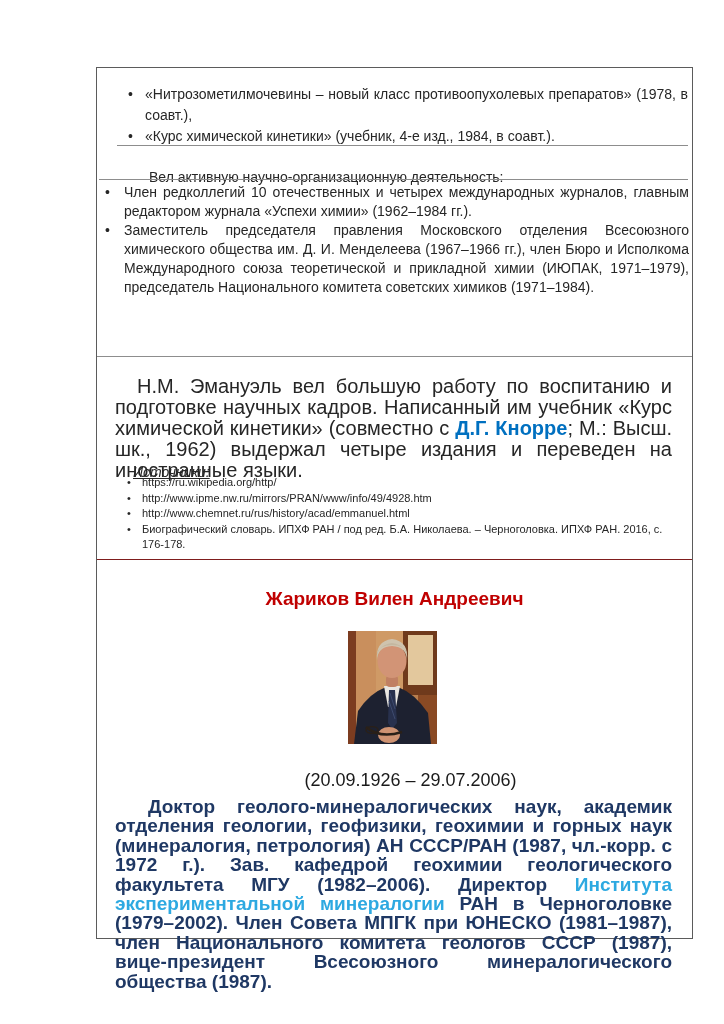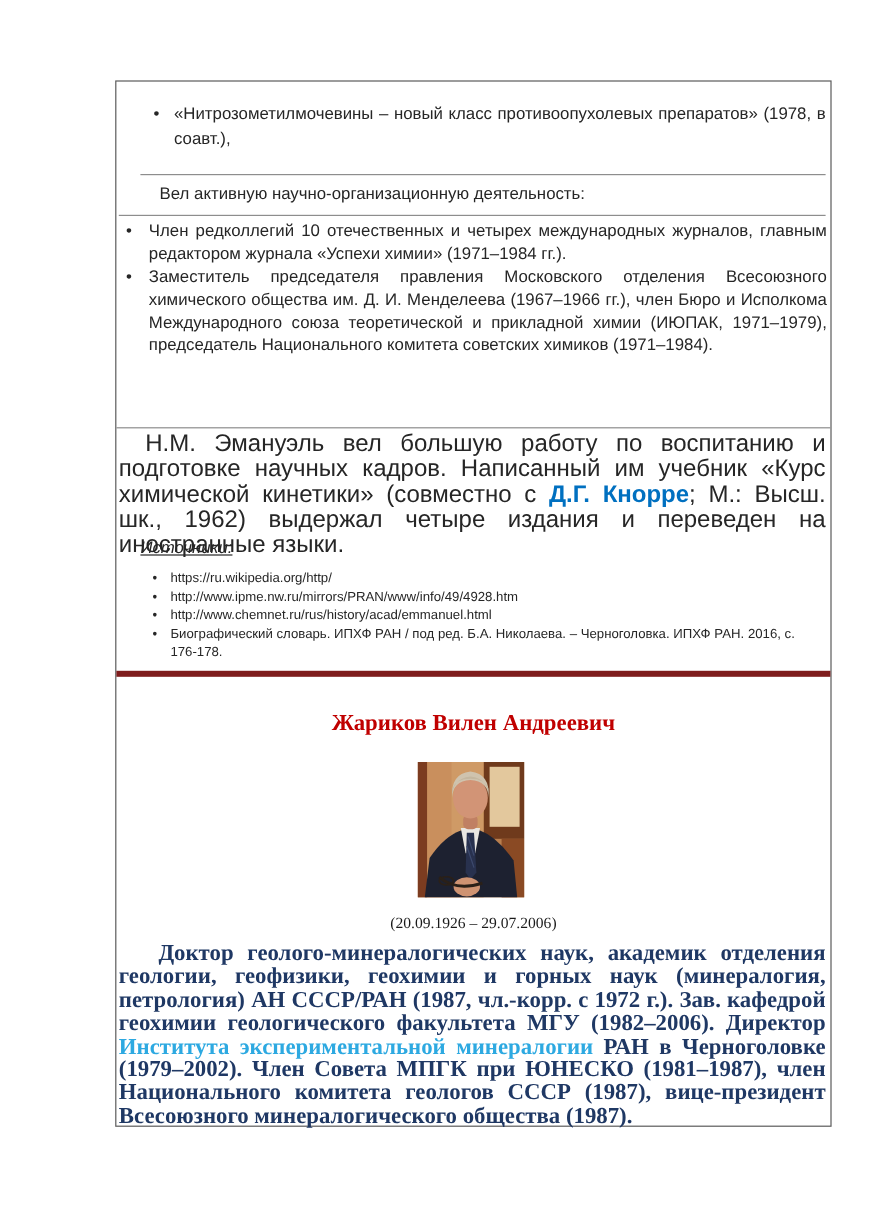--- a/index.html
+++ b/index.html
@@ -105,6 +105,7 @@
 
     <ul class="works-list">
       <li>«Нитрозометилмочевины – новый класс противоопухолевых препаратов» (1978, в соавт.),</li>
+      <li>«Курс химической кинетики» (учебник, 4-е изд., 1984, в соавт.).</li>
     </ul>
 
     <div class="rule rule-a"></div>

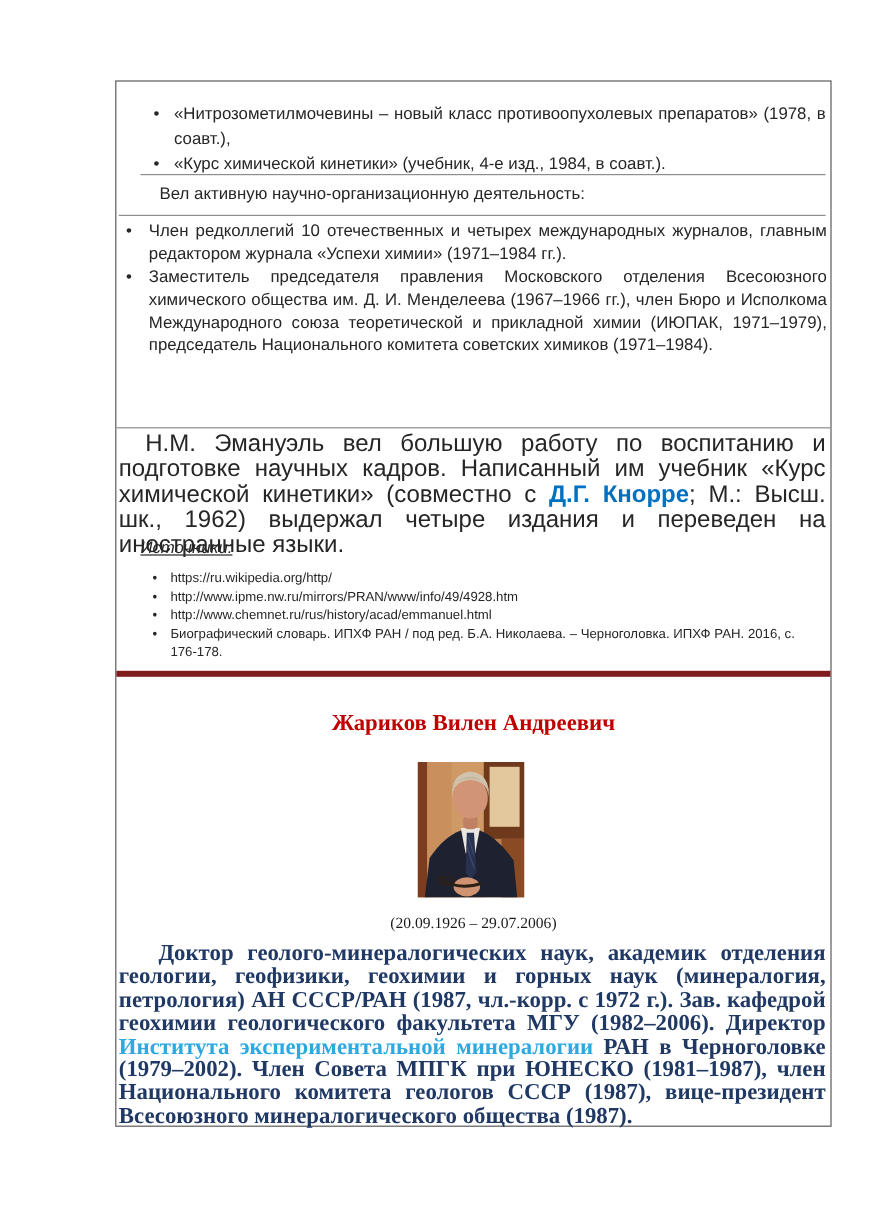--- a/index.html
+++ b/index.html
@@ -30,7 +30,7 @@
   .cell2 { height: 379px; border-top: 5px solid #7f1d1d; font-family: Liberation Serif, serif; }
 
   ul { list-style: none; margin: 0; padding: 0; }
-  p  { margin: 0; }
+  p  { margin: 16px; }
 
   .rule { position: absolute; height: 0; border-top: 1px solid #8d8d8d; }
   .rule-a { top: 77px;  left: 20px; width: 571px; }

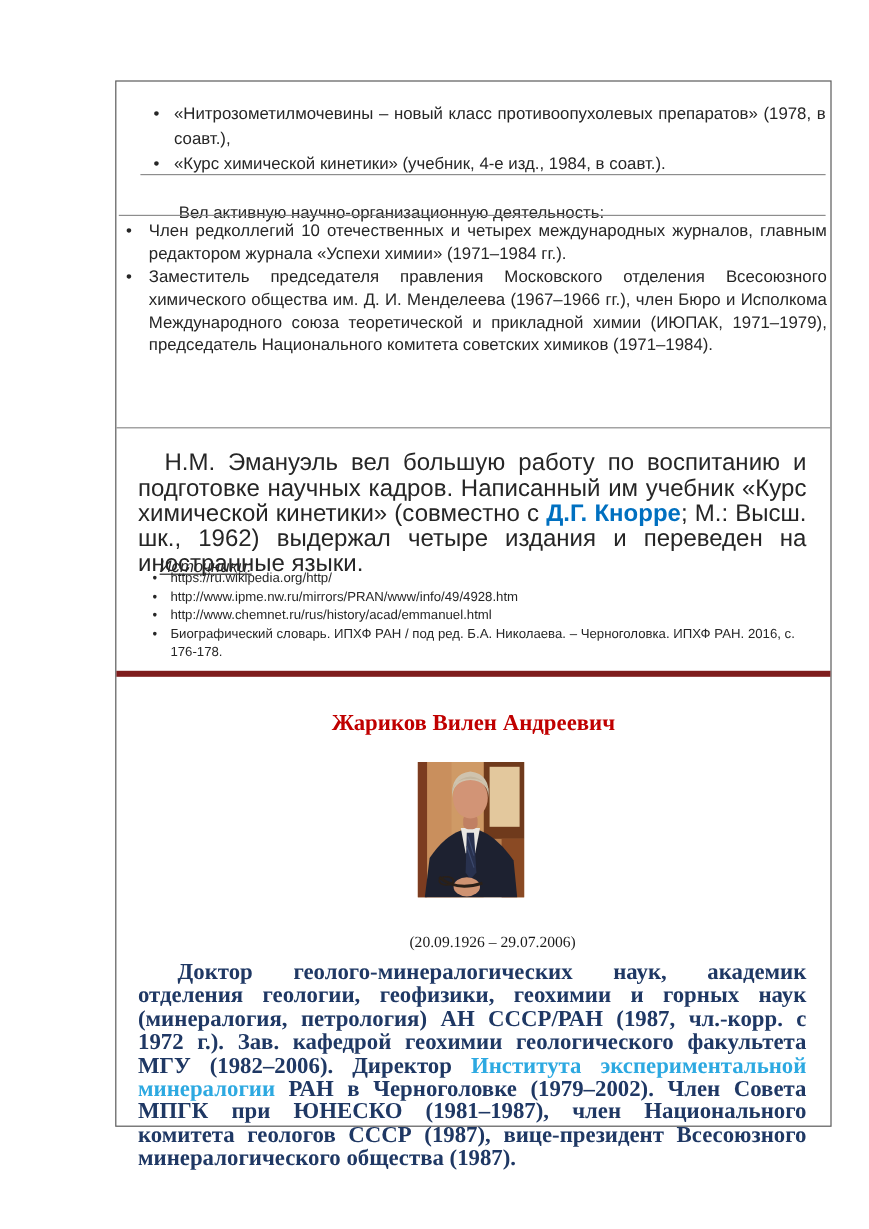--- a/index.html
+++ b/index.html
@@ -115,7 +115,7 @@
     <div class="rule rule-b"></div>
 
     <ul class="positions-list">
-      <li>Член редколлегий 10 отечественных и четырех международных журналов, главным редактором журнала «Успехи химии» (1971–1984 гг.).</li>
+      <li>Член редколлегий 10 отечественных и четырех международных журналов, главным редактором журнала «Успехи химии» (1962–1984 гг.).</li>
       <li>Заместитель председателя правления Московского отделения Всесоюзного химического общества им. Д. И. Менделеева (1967–1966 гг.), член Бюро и Исполкома Международного союза теоретической и прикладной химии (ИЮПАК, 1971–1979), председатель Национального комитета советских химиков (1971–1984).</li>
     </ul>
 

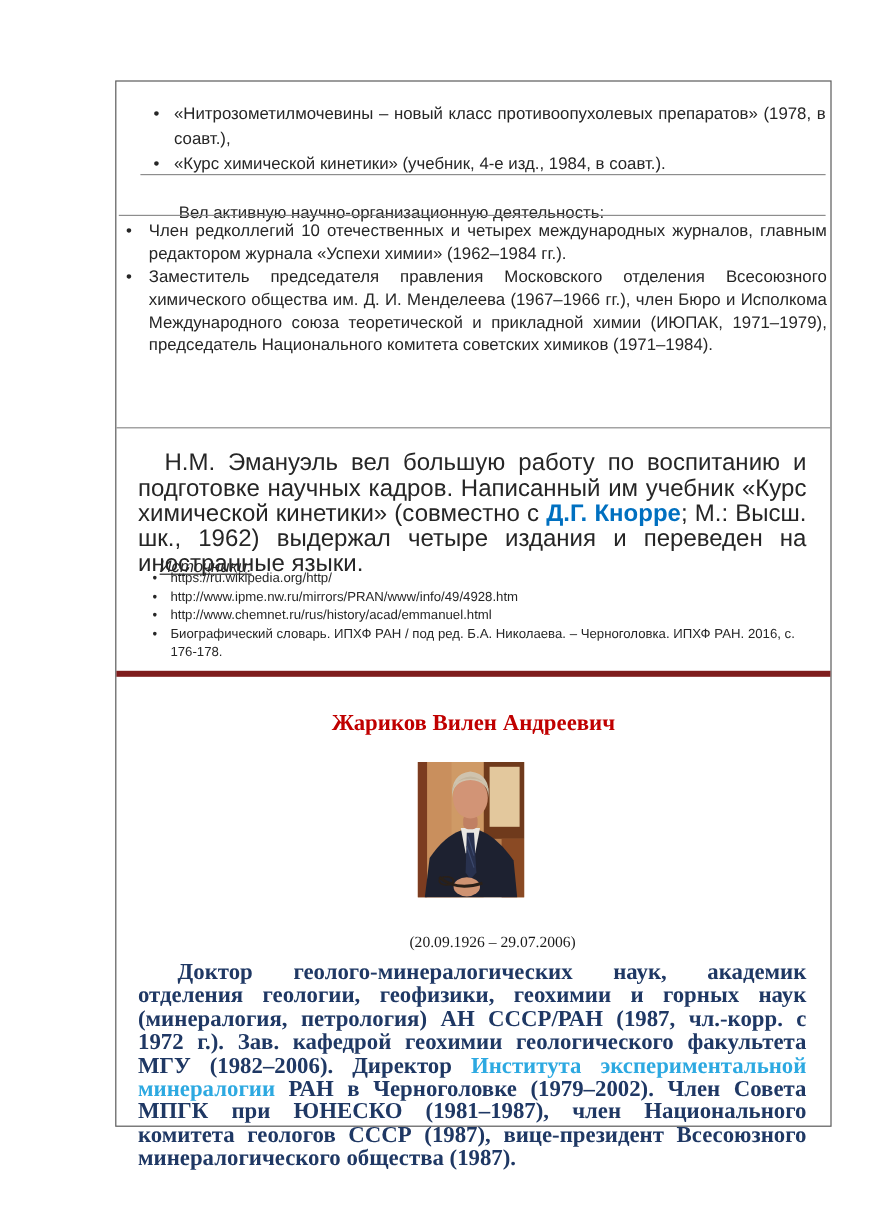--- a/index.html
+++ b/index.html
@@ -27,7 +27,7 @@
   }
   .cell { position: relative; box-sizing: border-box; }
   .cell1 { height: 491px; }
-  .cell2 { height: 379px; border-top: 5px solid #7f1d1d; font-family: Liberation Serif, serif; }
+  .cell2 { height: 379px; border-top: 1px solid #7f1d1d; }
 
   ul { list-style: none; margin: 0; padding: 0; }
   p  { margin: 16px; }

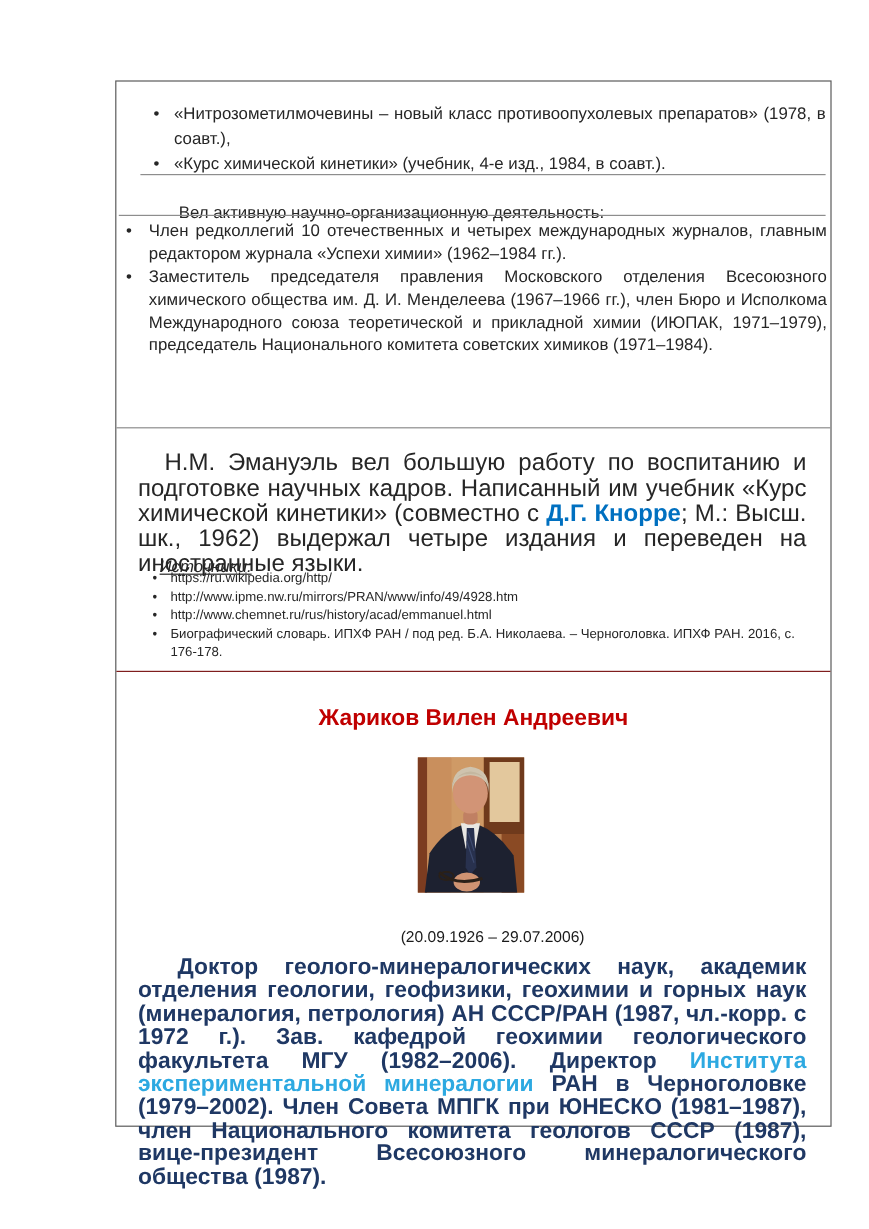--- a/index.html
+++ b/index.html
@@ -87,7 +87,7 @@
   .photo svg { display: block; width: 89px; height: 113px; }
   .dates {
     position: absolute; top: 196px; left: 0; width: 100%;
-    text-align: center; font-size: 13px; line-height: 17px; color: #1a1a1a;
+    text-align: center; font-size: 18px; line-height: 17px; color: #1a1a1a;
   }
   .summary {
     position: absolute; top: 221px; left: 2px; right: 4px;

